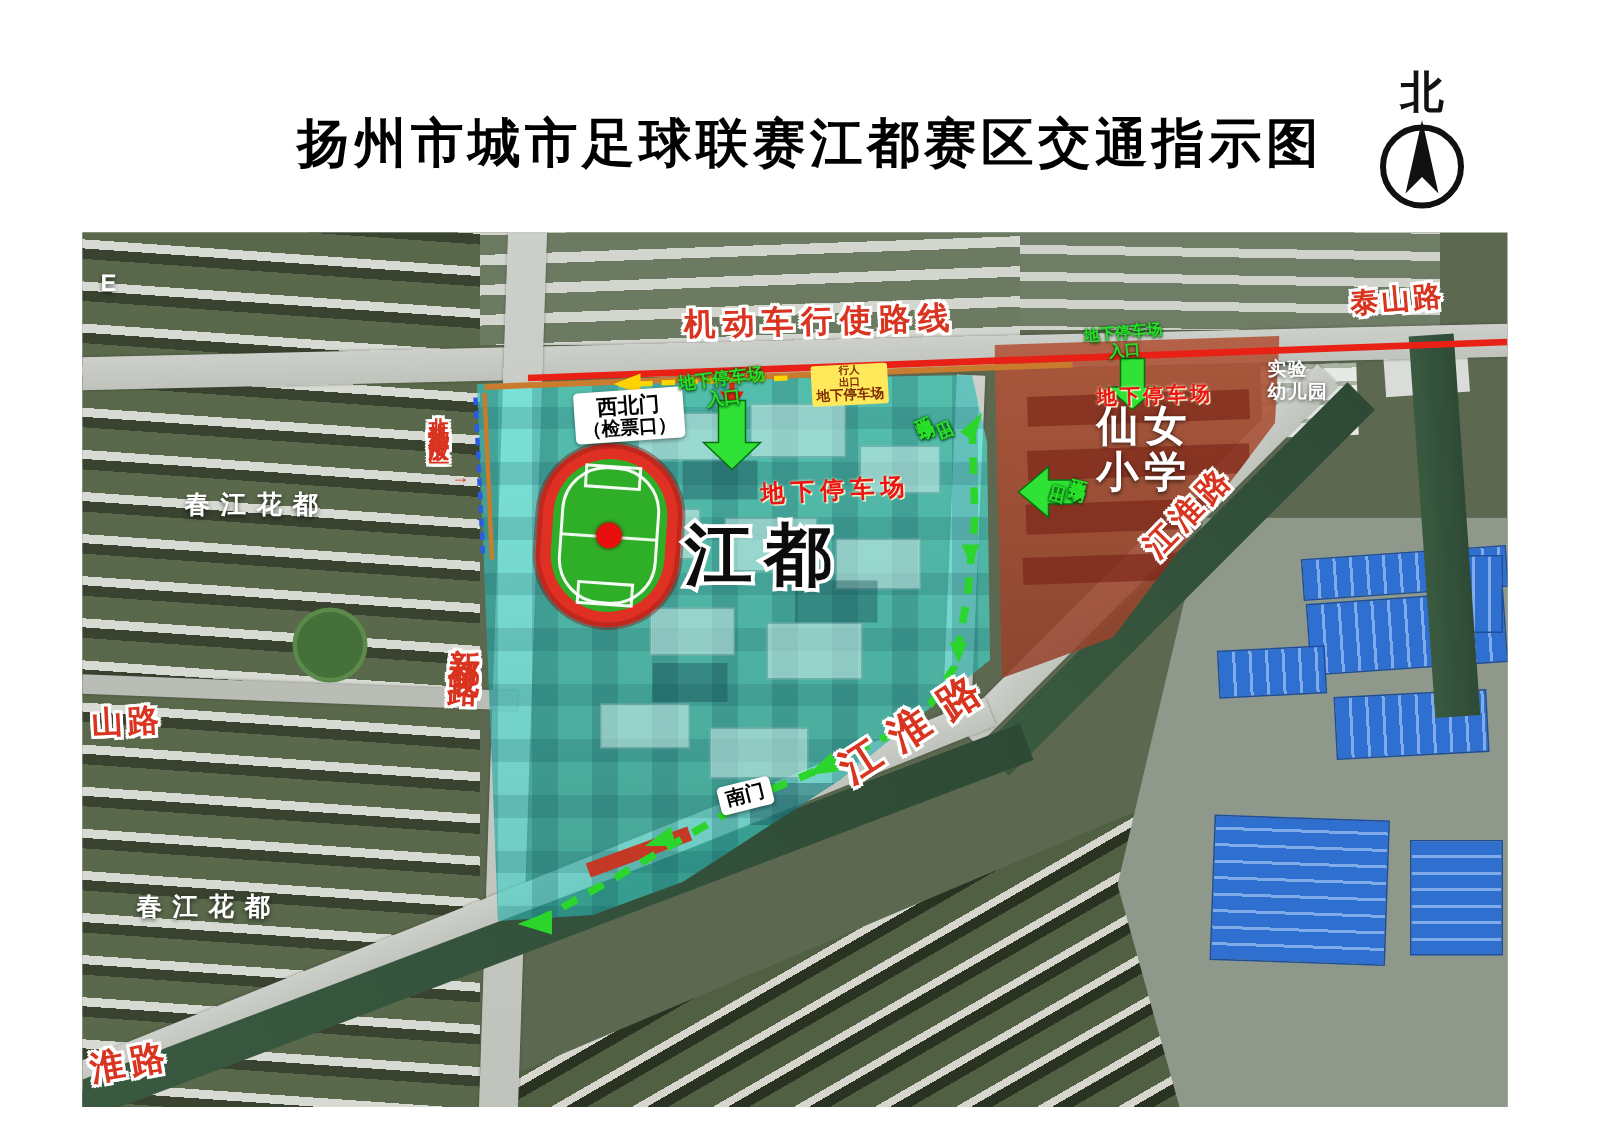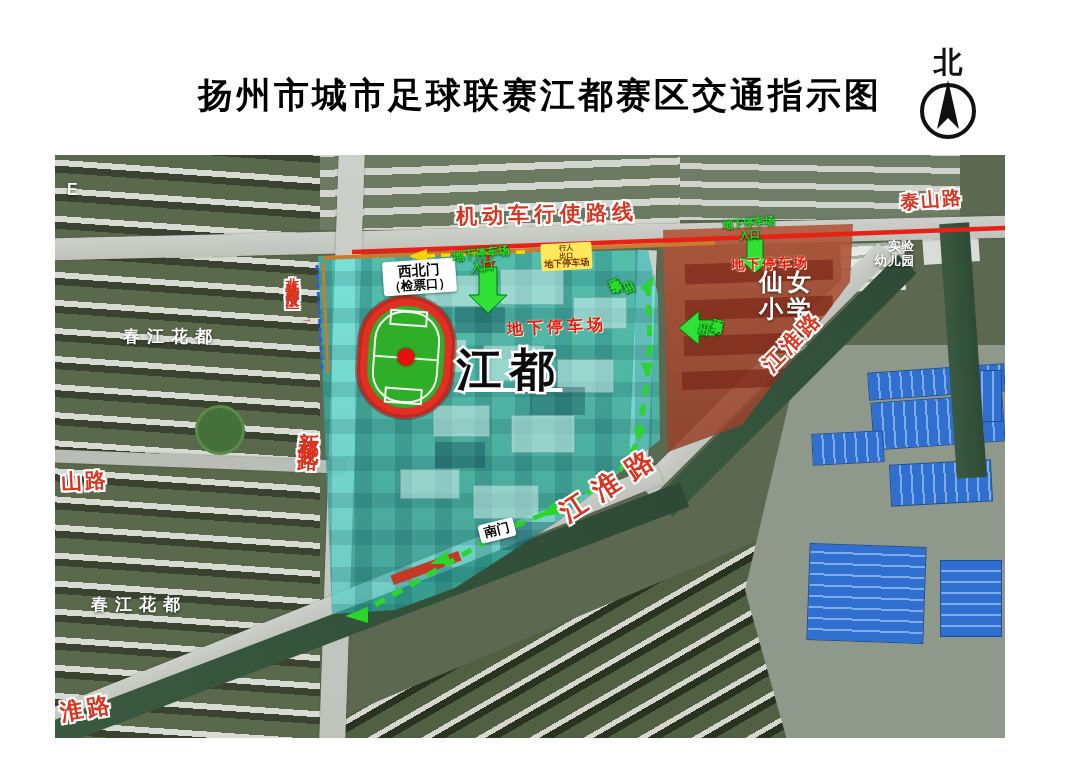--- a/index.html
+++ b/index.html
@@ -220,7 +220,7 @@
     <span style="display:block;">小学</span>
   </div>
 
-  <div class="lab white-lab" style="left:790px;top:84px;width:70px;text-align:right;font-size:12.5px;letter-spacing:1px;line-height:1.2;">
+  <div class="lab white-lab" style="left:790px;top:84px;width:70px;text-align:left;font-size:12.5px;letter-spacing:1px;line-height:1.2;">
     <span style="display:block;">实验</span>
     <span style="display:block;">幼儿园</span>
   </div>

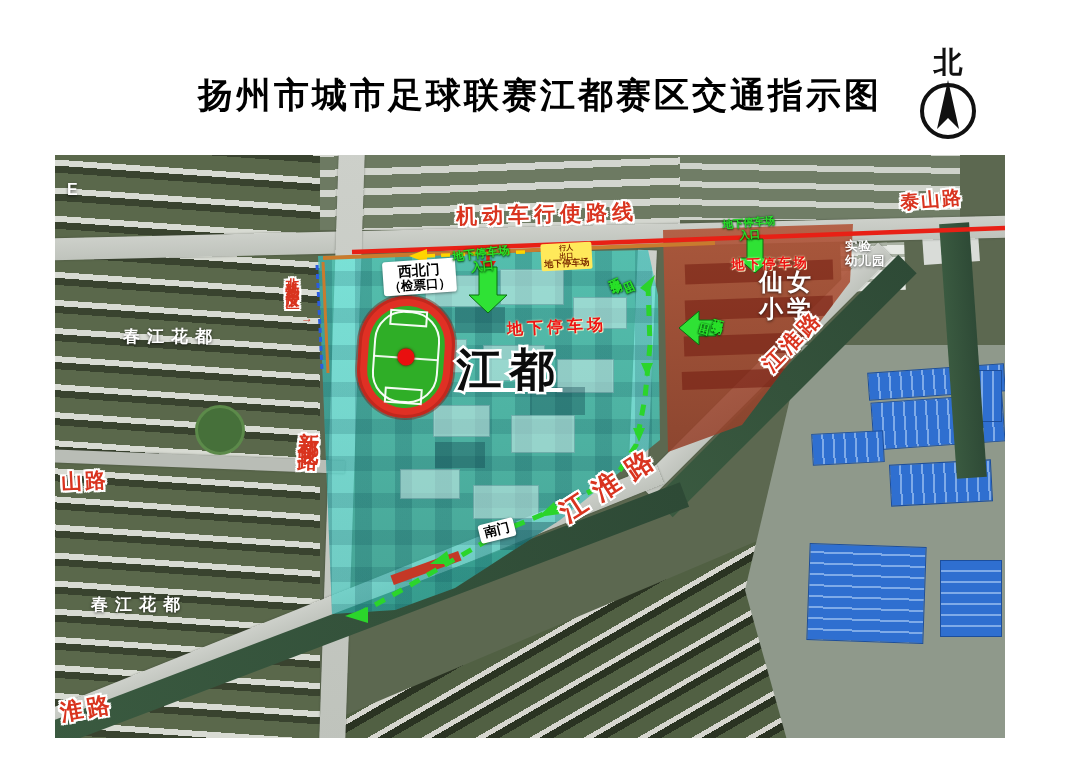--- a/index.html
+++ b/index.html
@@ -215,7 +215,7 @@
 
   <div class="lab redpark" style="left:676px;top:100px;font-size:13.5px;letter-spacing:2px;transform:rotate(-2deg);">地下停车场</div>
 
-  <div class="lab white-lab" style="left:676px;top:114px;width:112px;text-align:center;font-size:24px;letter-spacing:4px;line-height:1.12;font-family:Liberation Serif, serif;">
+  <div class="lab white-lab" style="left:676px;top:114px;width:112px;text-align:left;font-size:28px;letter-spacing:4px;line-height:1.12;font-family:Liberation Serif, serif;">
     <span style="display:block;">仙女</span>
     <span style="display:block;">小学</span>
   </div>

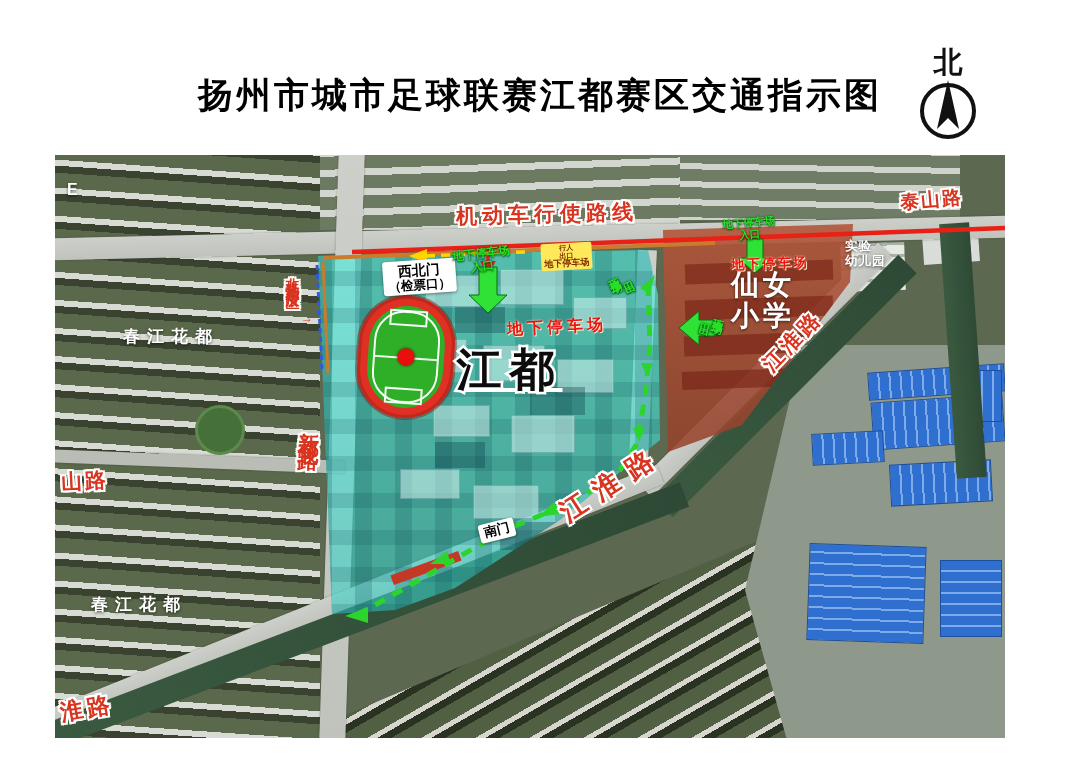--- a/index.html
+++ b/index.html
@@ -204,7 +204,7 @@
 
   <div class="lab redpark" style="left:452px;top:162px;font-size:16px;letter-spacing:4px;transform:rotate(-3deg);">地下停车场</div>
 
-  <div class="lab big-title" style="left:372px;top:192px;width:165px;font-size:45px;letter-spacing:8px;text-decoration:underline;">
+  <div class="lab big-title" style="left:372px;top:192px;width:165px;font-size:45px;letter-spacing:8px;">
     <span style="display:block;">江都</span>
   </div>
 

